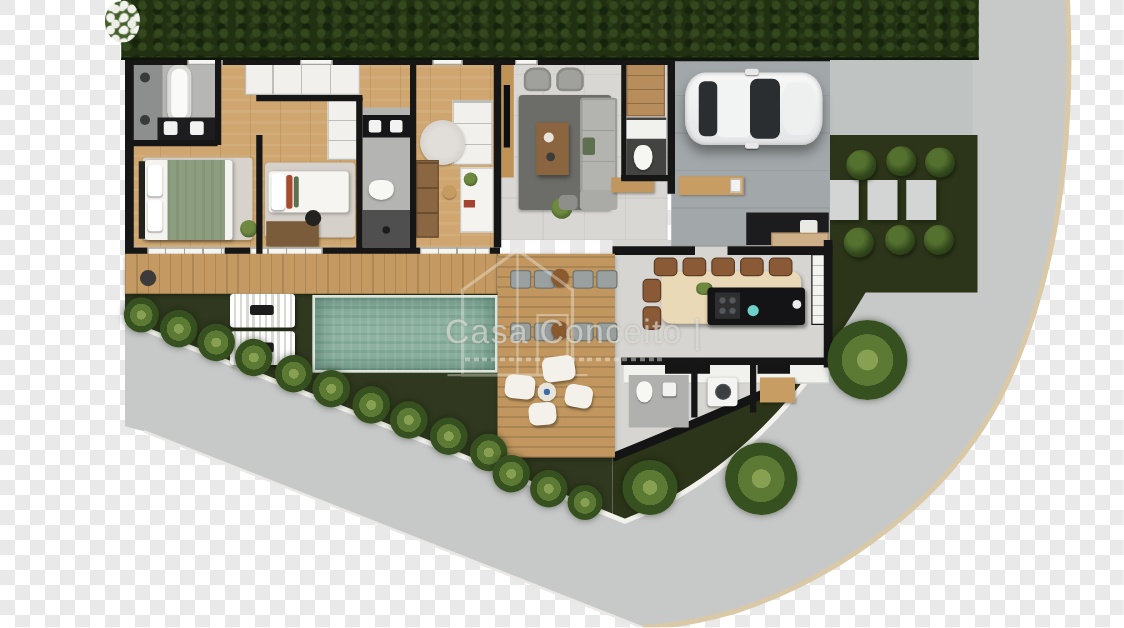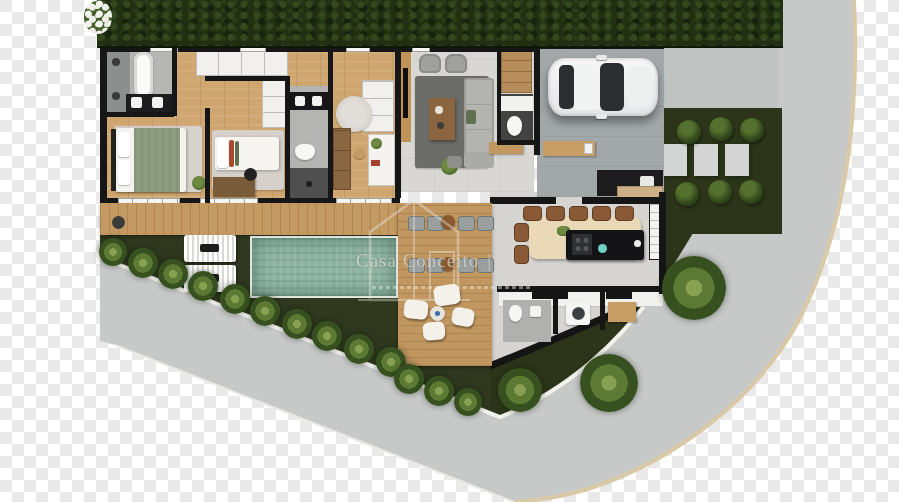--- a/index.html
+++ b/index.html
@@ -37,7 +37,7 @@
   .cushion{position:absolute;background:#f3f1ea;border-radius:6px;box-shadow:1px 2px 2px rgba(0,0,0,.35);}
   .paver{position:absolute;width:24px;height:32px;background:#d3d5d4;box-shadow:2px 2px 3px rgba(20,30,10,.55);}
   .watermark-text{position:absolute;left:356px;top:250px;width:200px;color:rgba(236,236,230,.6);
-     font-size:19px;font-weight:400;letter-spacing:1px;text-shadow:0 0 2px rgba(90,90,85,.35);white-space:nowrap;font-family:Liberation Serif, serif;}
+     font-size:27px;font-weight:400;letter-spacing:1px;text-shadow:0 0 2px rgba(90,90,85,.35);white-space:nowrap;}
   .wm-sep{margin-left:8px;font-weight:300;}
   .wm-tag{position:absolute;left:372px;top:286px;width:158px;height:3px;opacity:.45;
      background:repeating-linear-gradient(90deg,#f0efe9 0 4px,transparent 4px 7px);}

